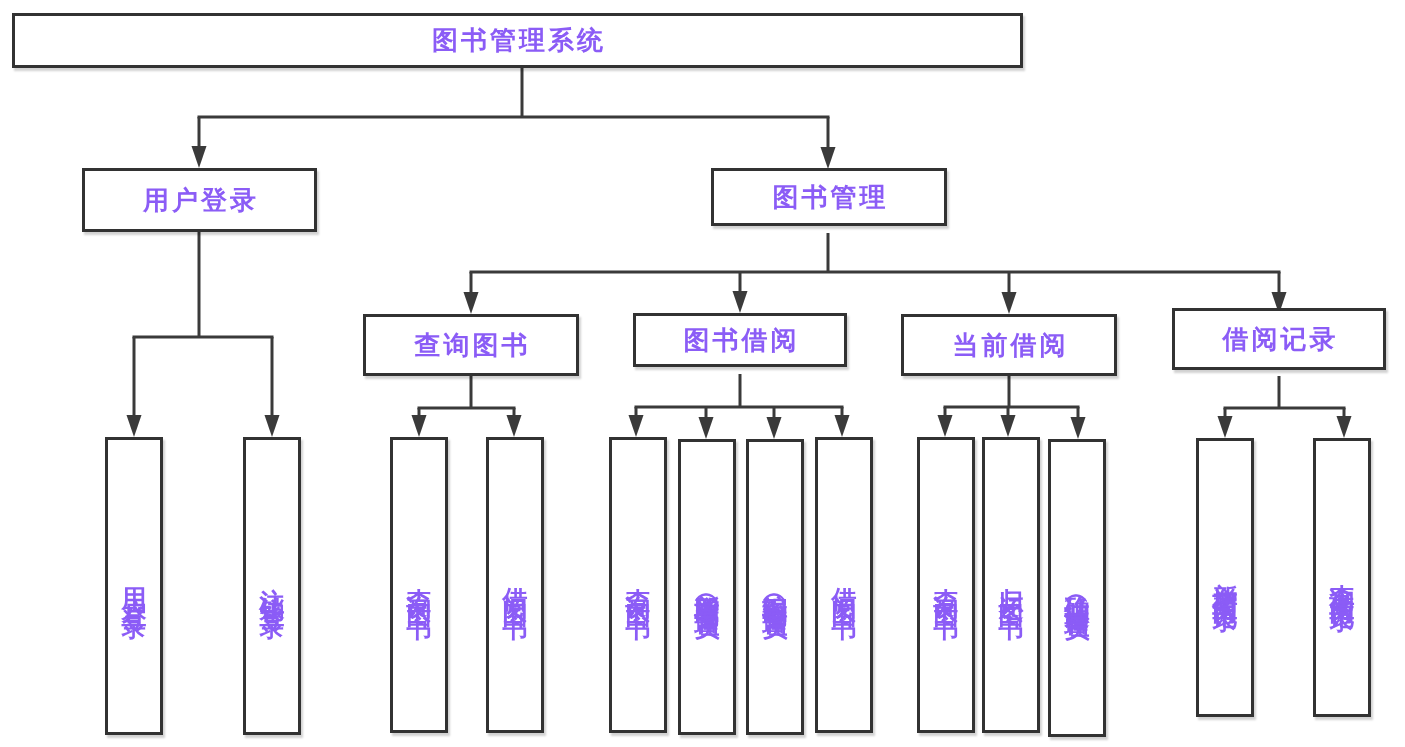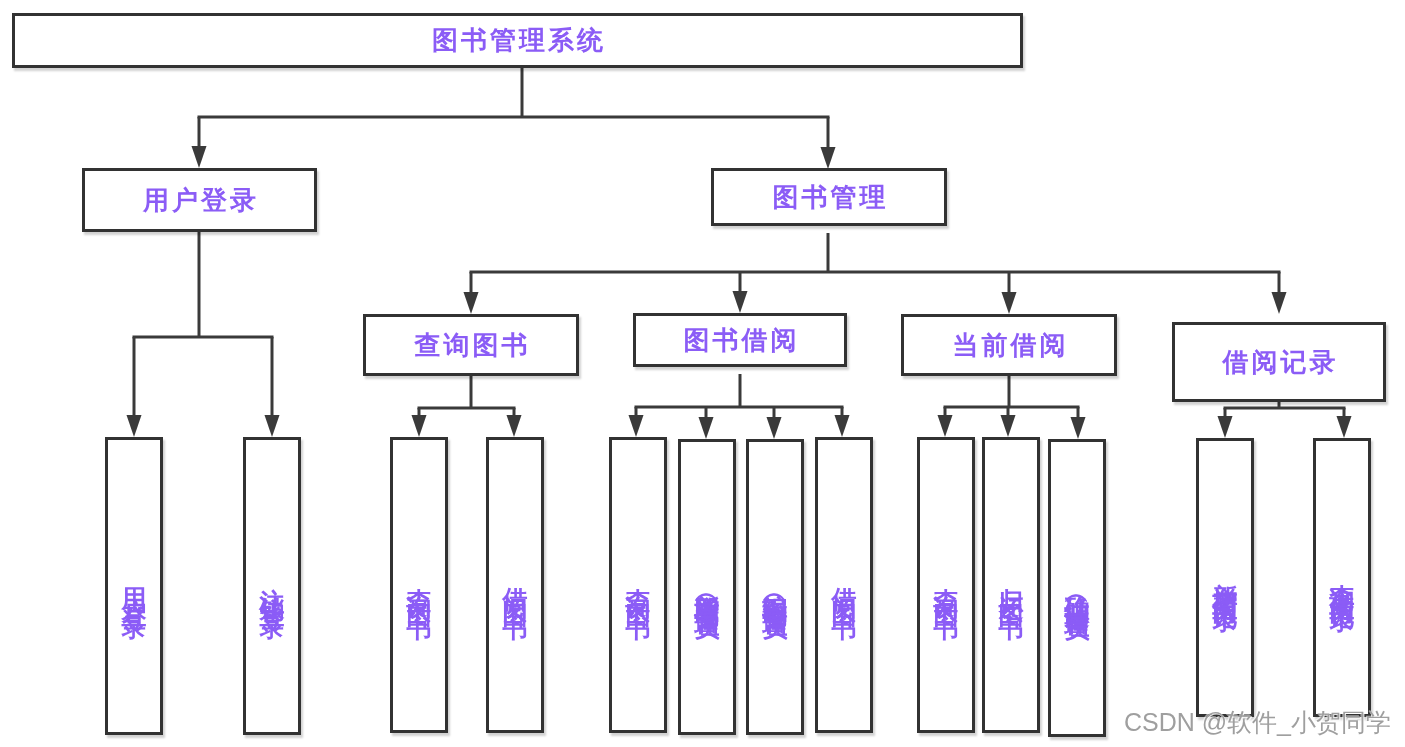--- a/index.html
+++ b/index.html
@@ -140,7 +140,7 @@
       <div class="node h" style="left: 901px; top: 314px; width: 216px; height: 62px;">
         <span class="lbl">当前借阅</span>
       </div>
-      <div class="node h" style="left: 1172px; top: 322px; width: 214px; height: 80px;">
+      <div class="node h" style="left: 1172px; top: 308px; width: 214px; height: 62px;">
         <span class="lbl">借阅记录</span>
       </div>
       <div class="node v v4" style="left: 105px; top: 437px; width: 58px; height: 298px;">

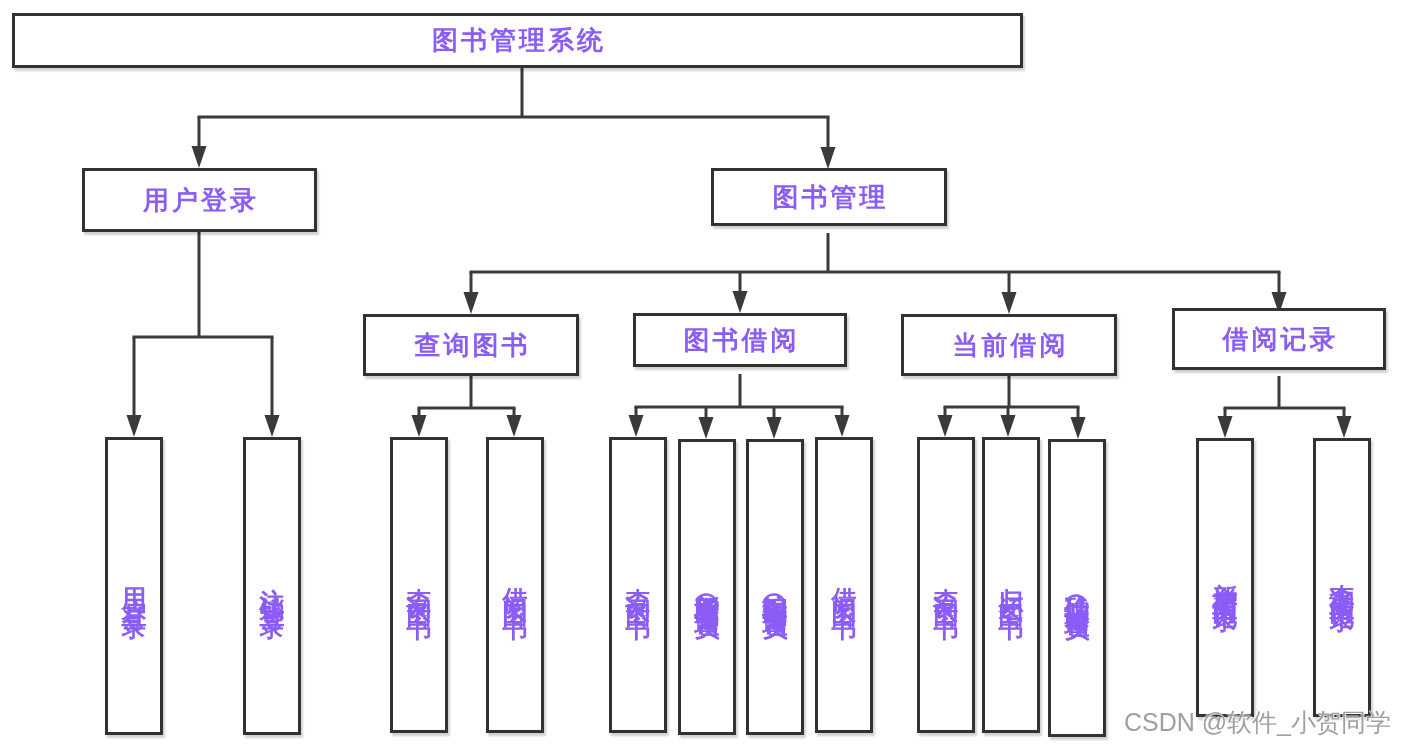--- a/index.html
+++ b/index.html
@@ -183,7 +183,6 @@
         <span class="lbl">查询借阅记录</span>
       </div>
     </div>
-  <div id="watermark">CSDN @软件_小贺同学</div>
 </div>
 
 </body></html>

